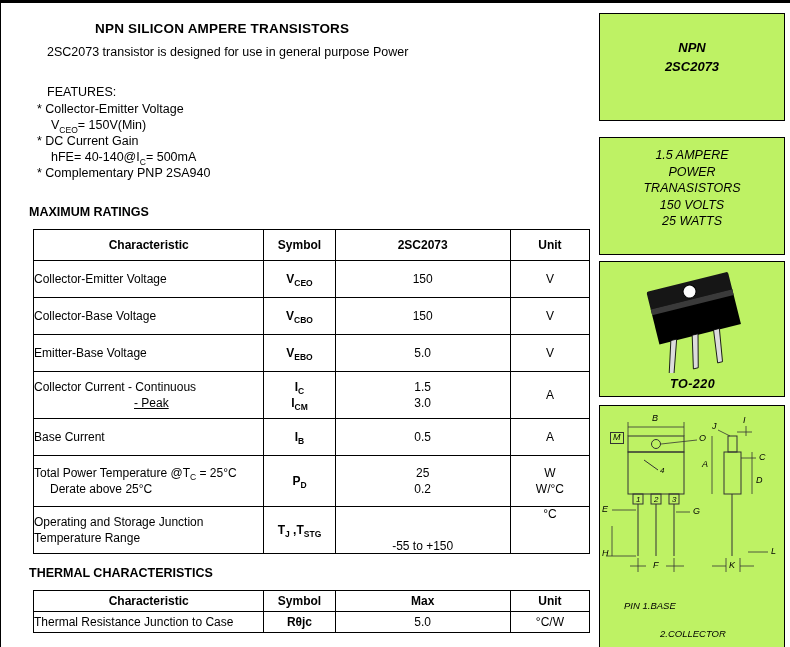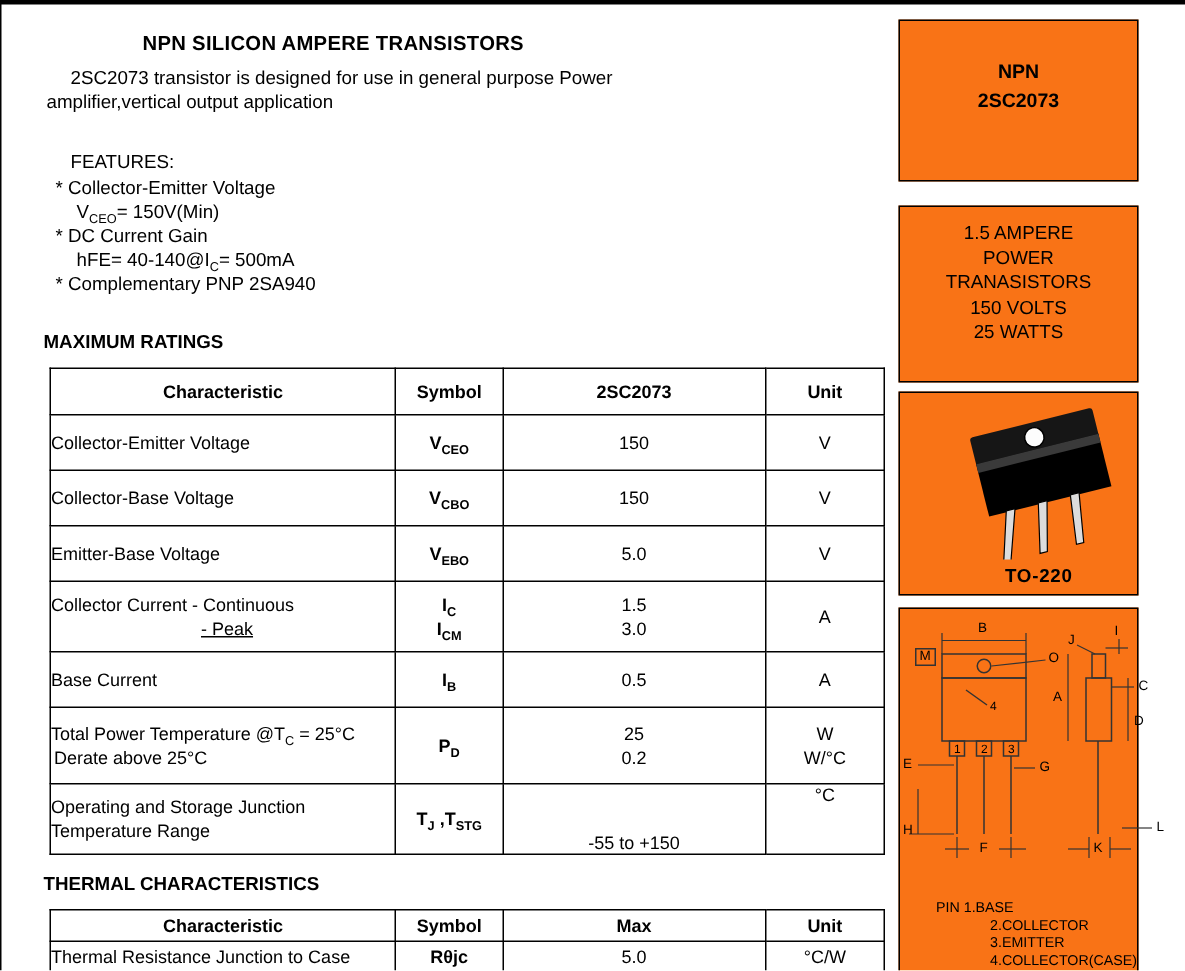--- a/index.html
+++ b/index.html
@@ -39,7 +39,7 @@
   table.thermal td { height:20px; }
 
   
-  .sidebox { position:absolute; left:598px; width:160px; border:1px solid #000; background:#f97316; box-sizing:border-box; }
+  .sidebox { position:absolute; left:598px; width:186px; border:1px solid #000; background:#bef264; box-sizing:border-box;font-style:italic; }
   .box1 { top:10px; height:108px; text-align:center; }
   .box1 .l1 { margin-top:26px; font-weight:bold; font-size:13px; }
   .box1 .l2 { margin-top:4px; font-weight:bold; font-size:13px; }

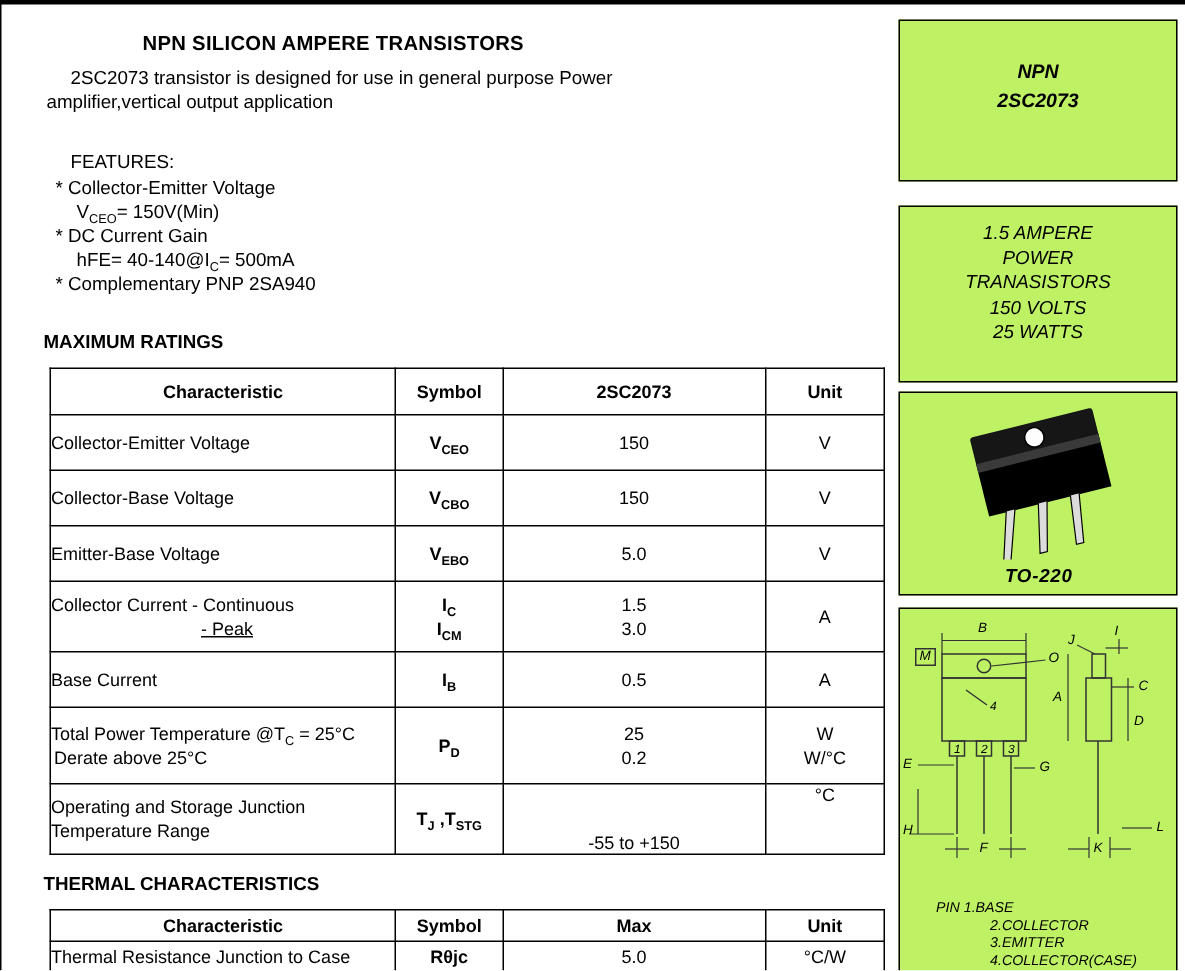--- a/index.html
+++ b/index.html
@@ -69,7 +69,6 @@
     <div class="title">NPN SILICON AMPERE TRANSISTORS</div>
 
     <div class="desc1">2SC2073  transistor is designed for use in general  purpose Power</div>
-    <div class="desc2">amplifier,vertical output application</div>
 
     <div class="features-heading">FEATURES:</div>
     <div class="feat">* Collector-Emitter Voltage</div>

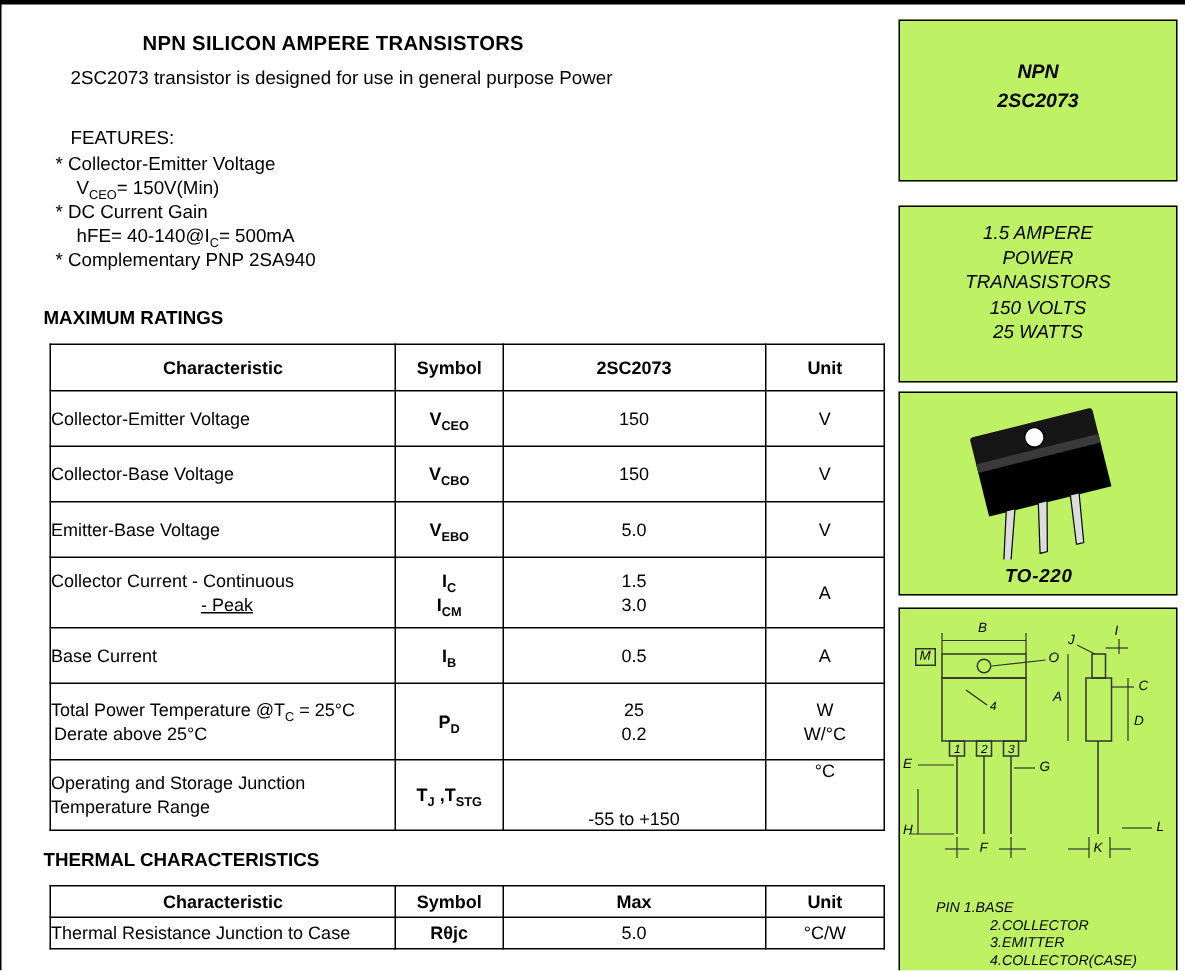--- a/index.html
+++ b/index.html
@@ -31,7 +31,7 @@
   tr.r6 td { height:50px; }
   tr.r7 td { height:46px; }
   .peak { margin-left:100px;text-decoration:underline; }
-  .derate { margin-left:2px; }
+  .derate { margin-left:16px; }
   .two-line div { line-height:16px; }
   td.r7-val { vertical-align:bottom; padding-bottom:9px; }
   td.r7-unit { vertical-align:top; padding-top:3px; }

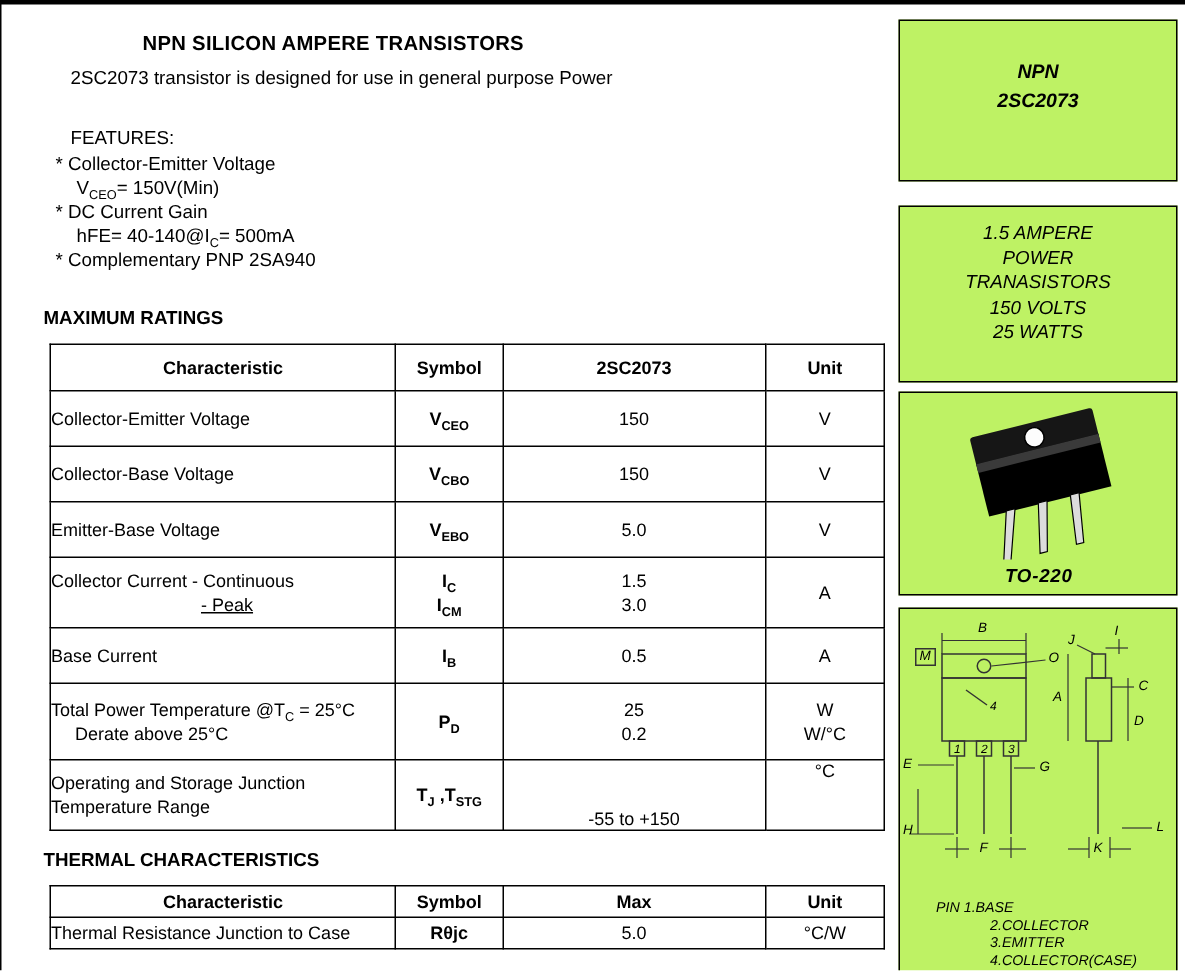--- a/index.html
+++ b/index.html
@@ -57,7 +57,7 @@
   .pinno { position:absolute; font-size:8px; line-height:8px; }
   .pin-notes { position:absolute; left:0; top:194px; width:186px; font-size:9.5px; line-height:11.5px; }
   .pin-notes .n0 { margin-left:24px; }
-  .pin-notes .nx { margin-left:60px; }
+  .pin-notes .nx { margin-left:60px;margin-top:16px; }
 </style>
 </head>
 <body>

